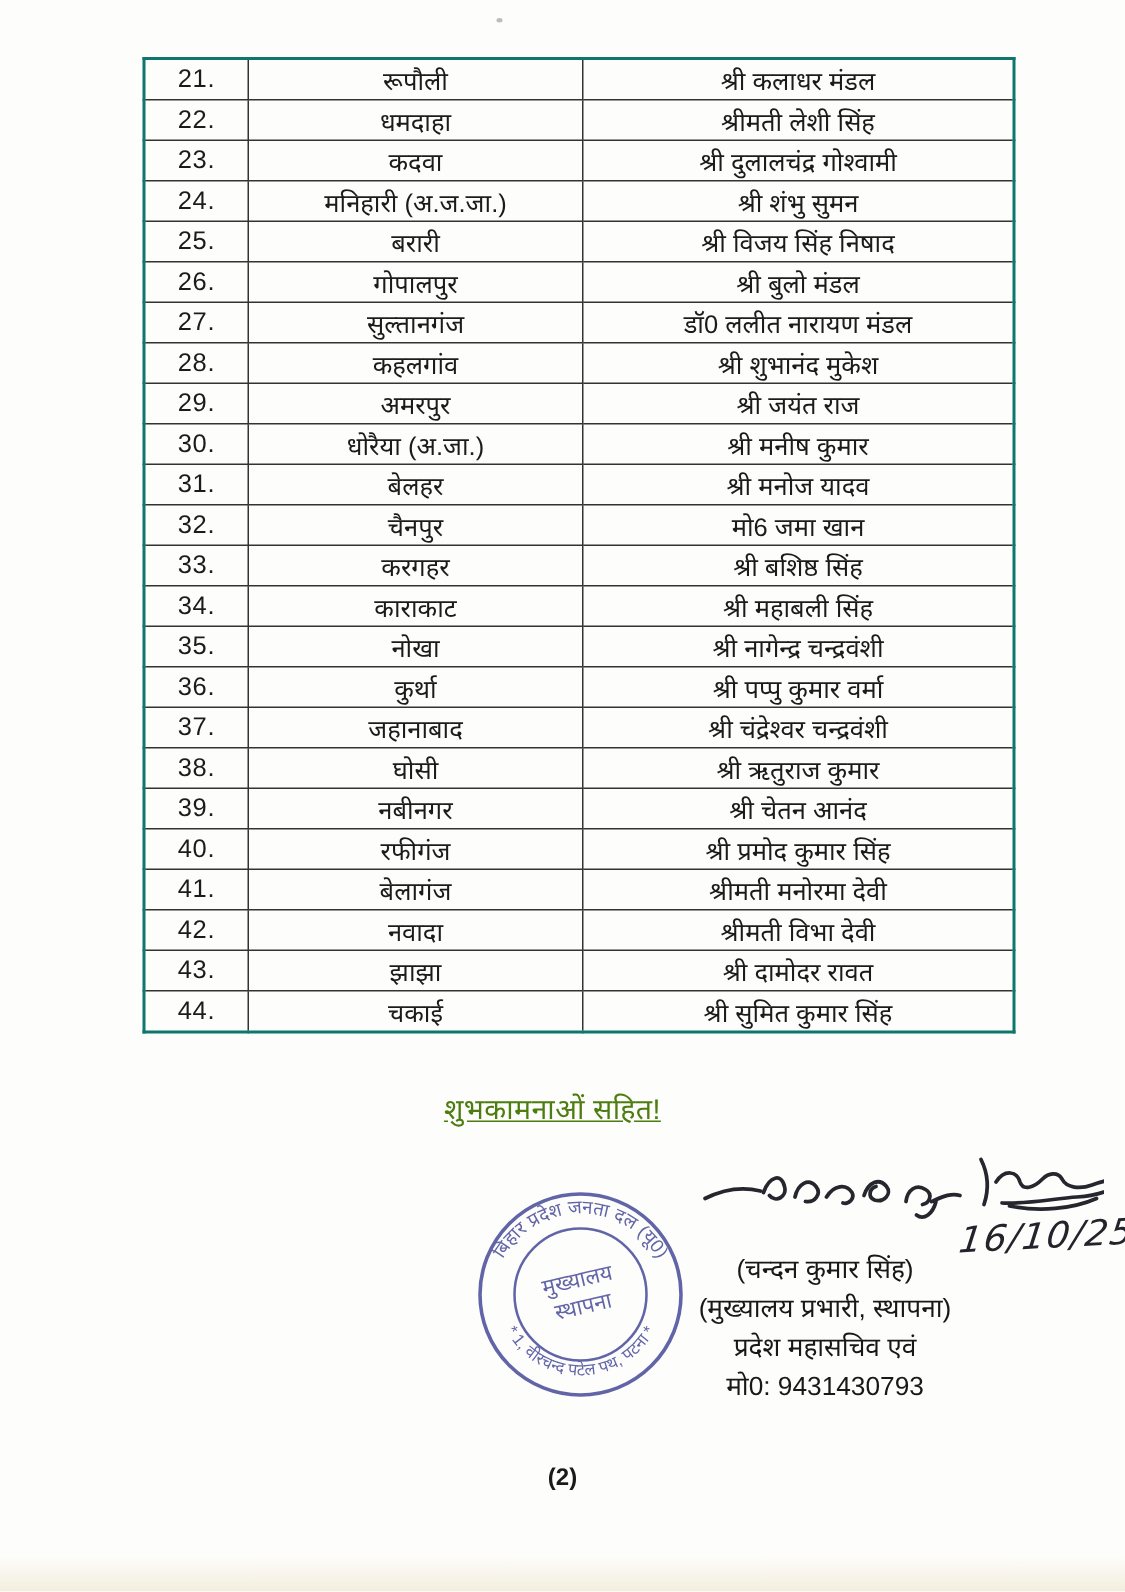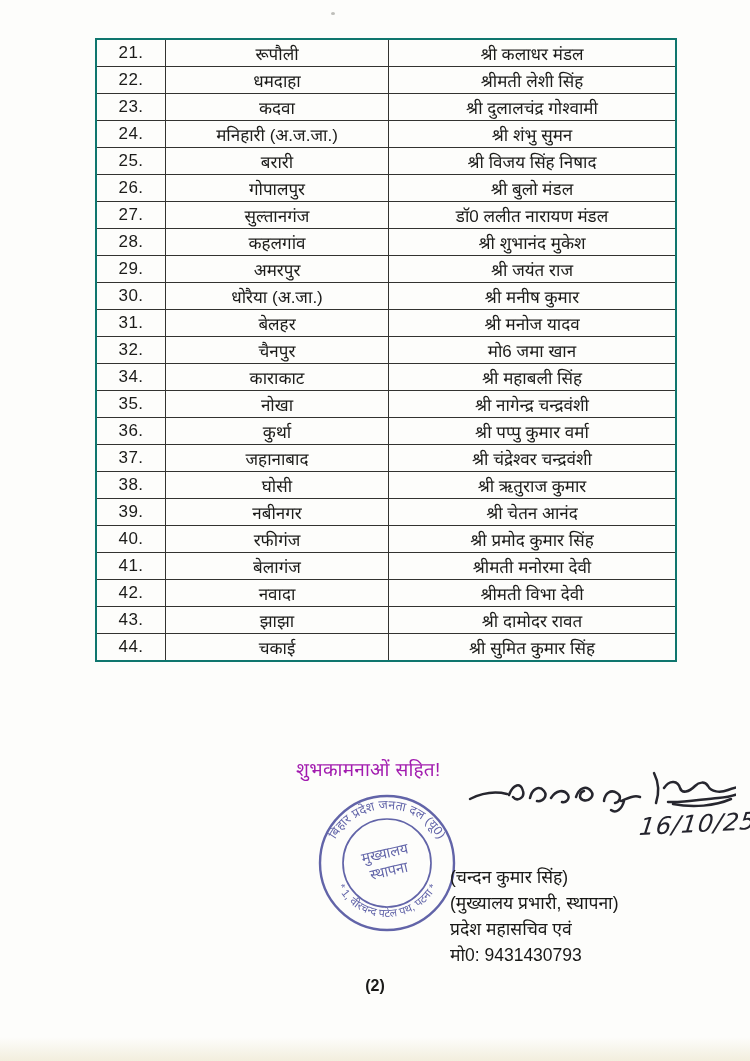--- a/index.html
+++ b/index.html
@@ -142,6 +142,11 @@
     <td class="c-sn">32.</td>
     <td class="c-place">चैनपुर</td>
     <td class="c-name">मो6 जमा खान</td>
+  </tr>
+      <tr>
+    <td class="c-sn">33.</td>
+    <td class="c-place">करगहर</td>
+    <td class="c-name">श्री बशिष्ठ सिंह</td>
   </tr>
       <tr>
     <td class="c-sn">34.</td>

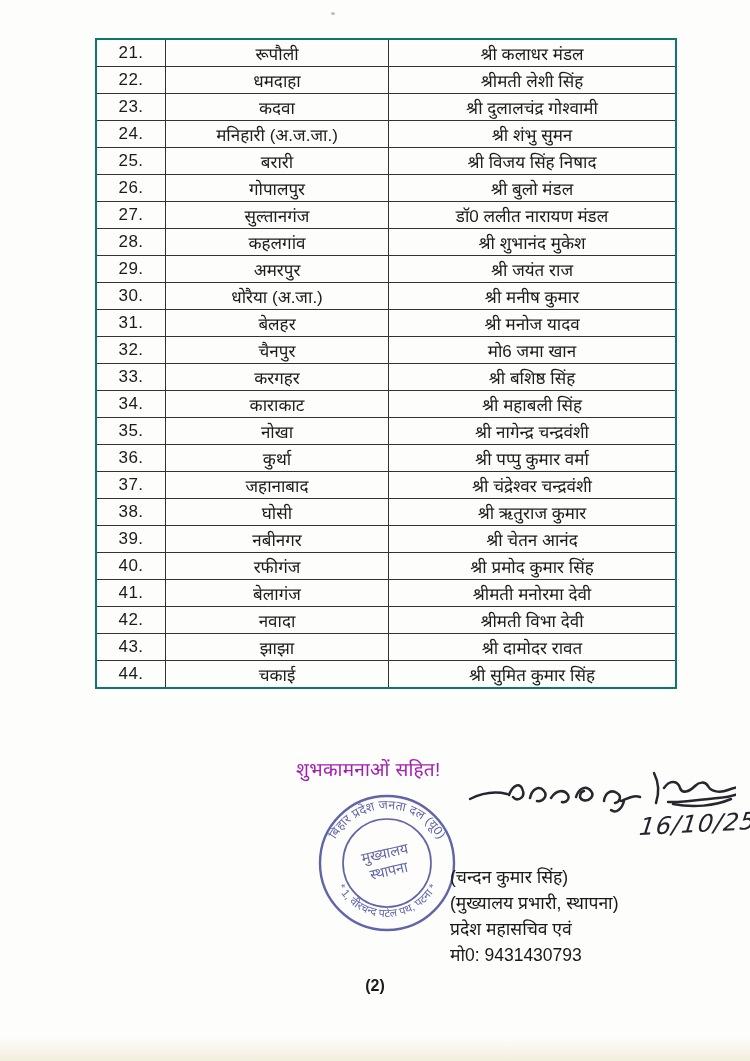--- a/index.html
+++ b/index.html
@@ -40,8 +40,8 @@
   td.c-name{width:278px;margin-top:35px;}
   
   .closing{
-    position:absolute;left:296px;top:756px;
-    font-size:19px;color:#a21caf;letter-spacing:.3px;
+    position:absolute;left:296px;top:726px;
+    font-size:19px;color:#4d7c0f;letter-spacing:.3px;text-decoration:underline;
   }
   
   .stamp{

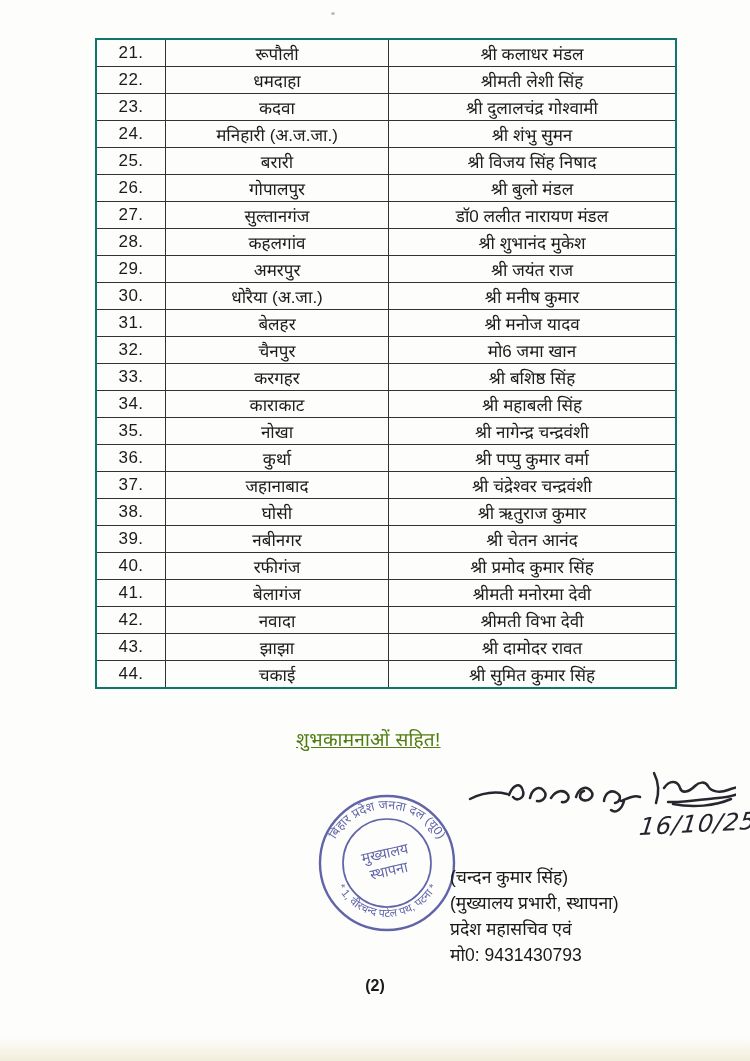--- a/index.html
+++ b/index.html
@@ -66,8 +66,8 @@
   }
   
   .sig-block{
-    position:absolute;left:430px;top:864px;width:240px;
-    text-align:left;font-size:17.5px;line-height:26px;color:#181816;margin-left:20px;
+    position:absolute;left:430px;top:833px;width:240px;
+    text-align:center;font-size:17.5px;line-height:26px;color:#181816;
   }
   .sig-block .line{white-space:nowrap;}
   

